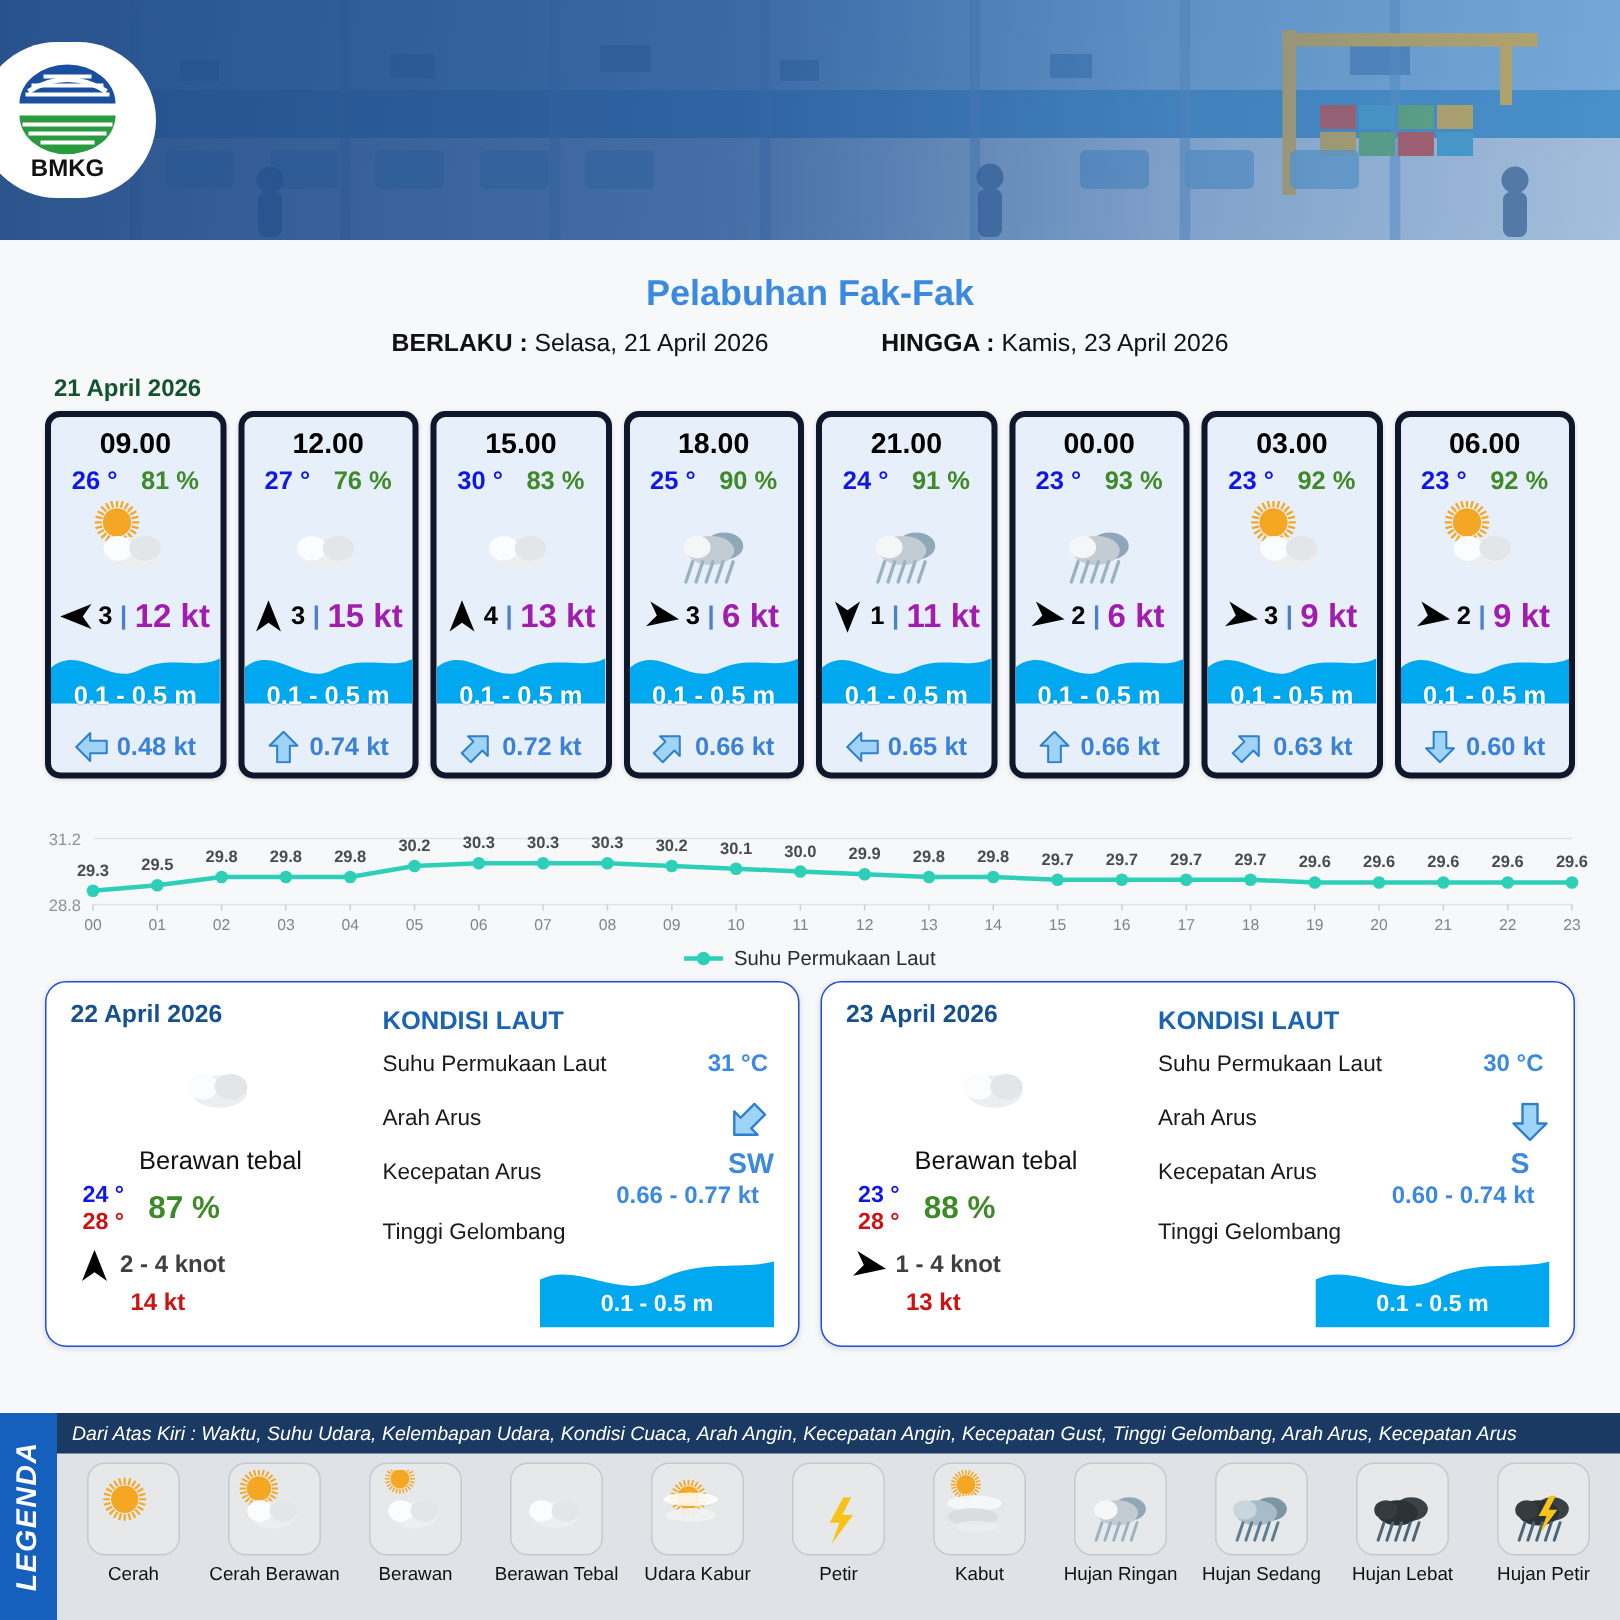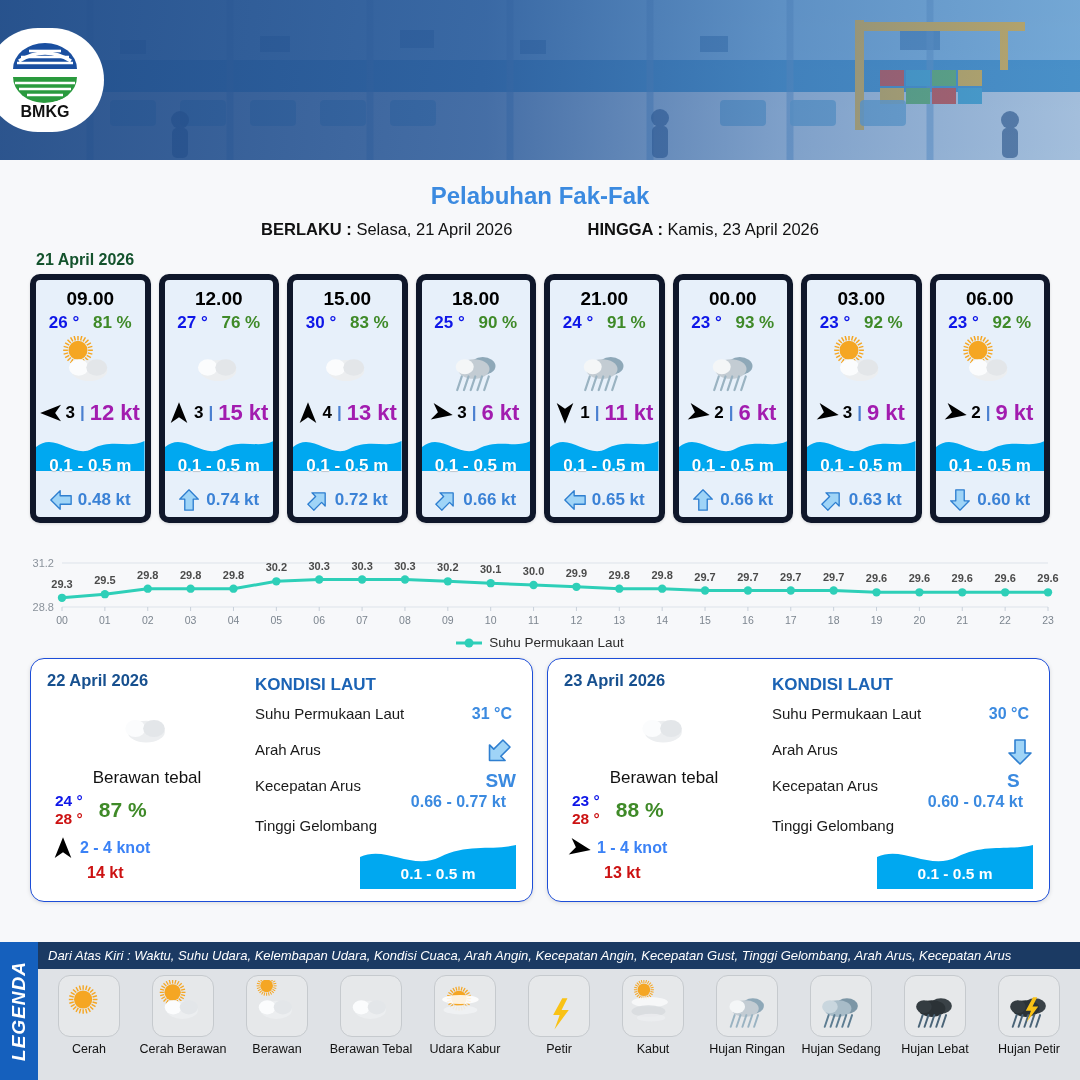--- a/index.html
+++ b/index.html
@@ -62,7 +62,7 @@
   .cards { display: flex; gap: 8px; padding: 0 30px; }
   .card {
     width: 128px; background: #e7f0fa;
-    border-radius: 10px; border: 6px solid #0f172a;
+    border-radius: 10px; border: 4px solid #0f172a;
     box-shadow: 0 1px 3px rgba(0,0,0,.13);
     overflow: hidden; position: relative;
   }

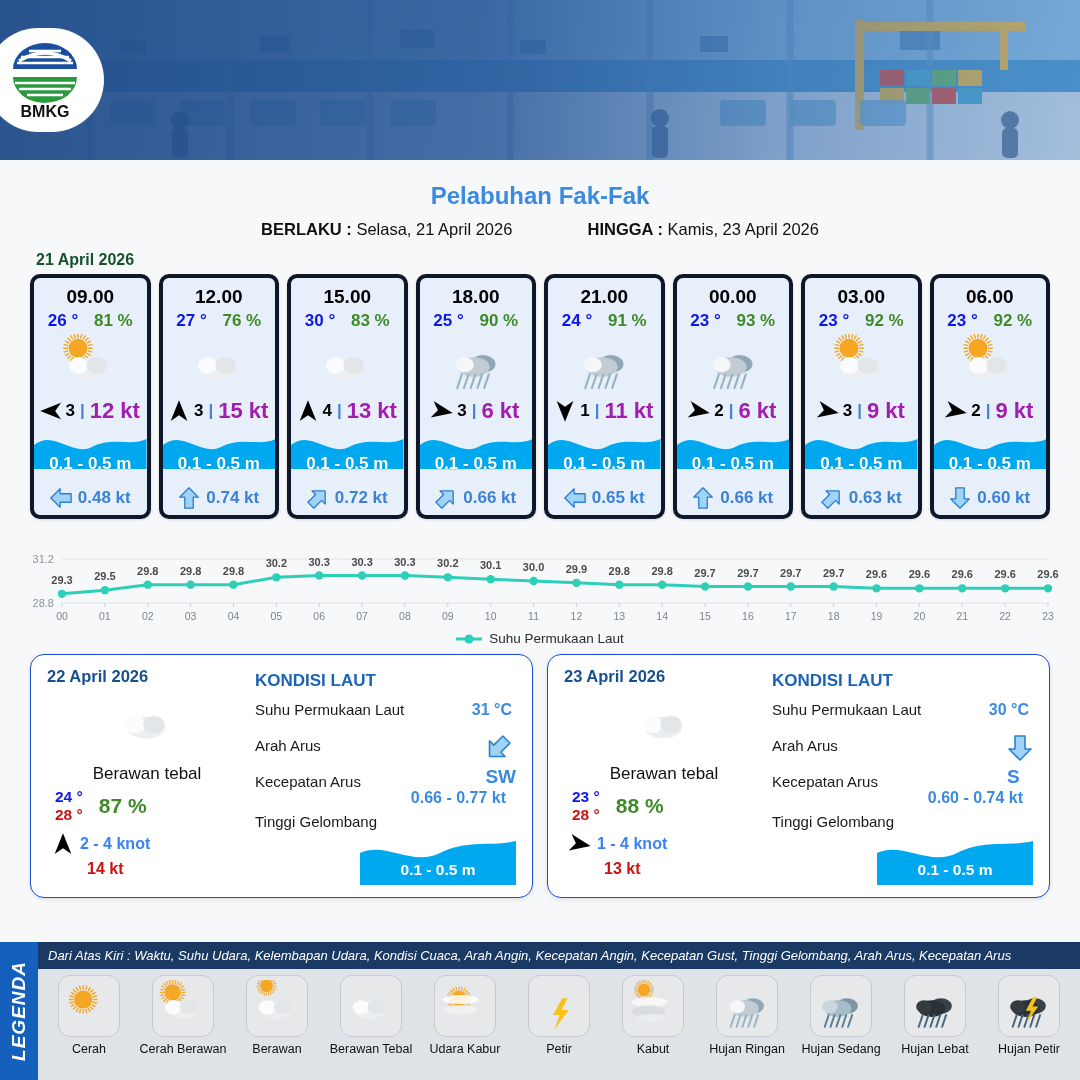--- a/index.html
+++ b/index.html
@@ -119,7 +119,7 @@
   .p-tmax { font-size: 15.5px; font-weight: bold; color: #cc1212; }
   .p-hum  { font-size: 21px; font-weight: bold; color: #3f8a28; }
   .p-wind { display: flex; align-items: center; gap: 7px; margin-top: 8px; padding-left: 6px; }
-  .p-wrange { font-size: 16px; font-weight: bold; color: #3b82f6; }
+  .p-wrange { font-size: 16px; font-weight: bold; color: #404040; }
   .p-gust { font-size: 16px; font-weight: bold; color: #cc1212; margin-top: 4px; padding-left: 40px; }
   .p-right { flex: 1; position: relative; padding-left: 8px; }
   .p-sea-title { font-size: 17px; font-weight: bold; color: #1b63b5; margin-top: 4px; }

